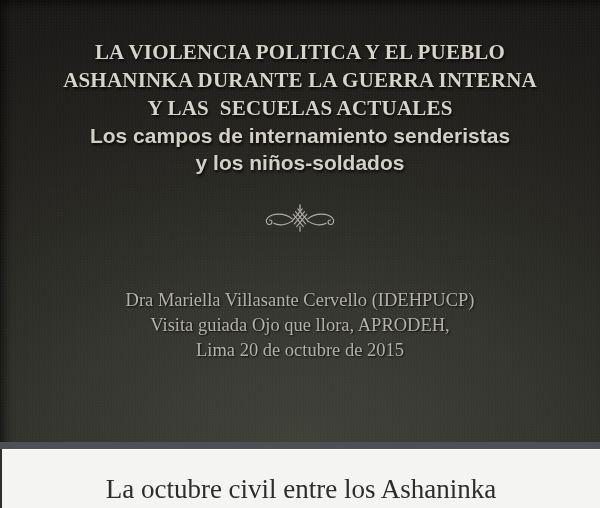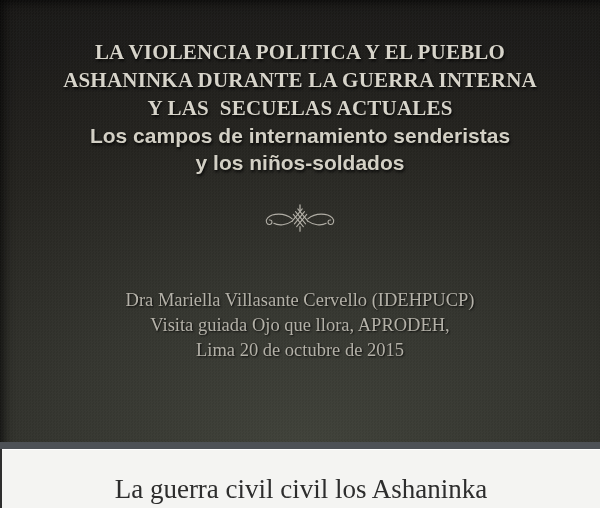--- a/index.html
+++ b/index.html
@@ -126,7 +126,7 @@
   <div class="slide-gap"></div>
 
   <section class="slide-light">
-    <h1 class="next-title">La guerra civil civil los Ashaninka</h1>
+    <h1 class="next-title">La octubre civil entre los Ashaninka</h1>
   </section>
 
 </div>

